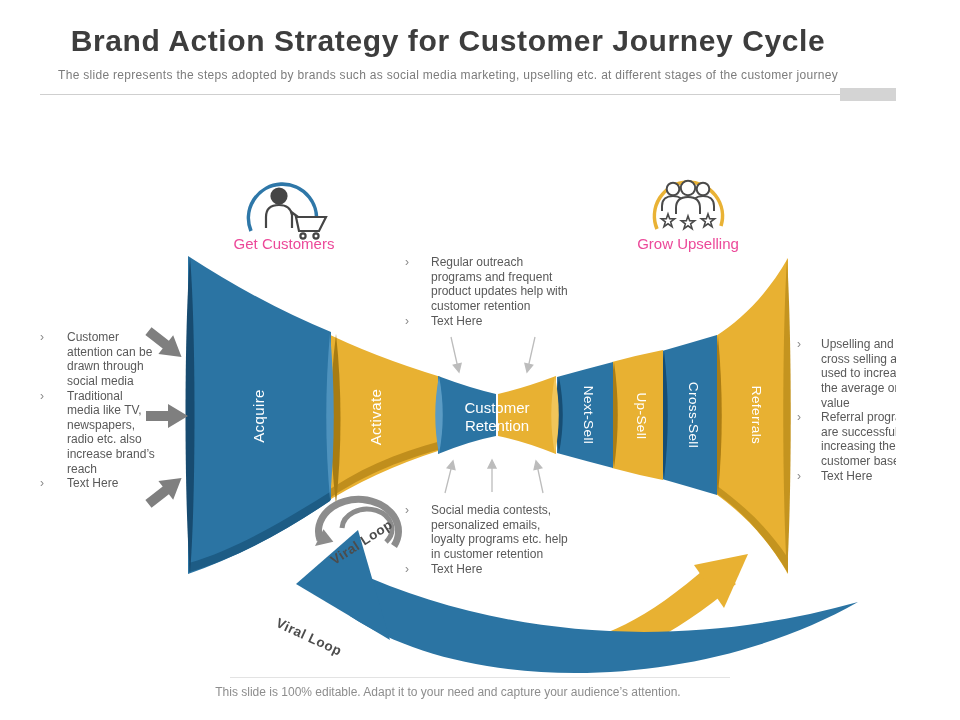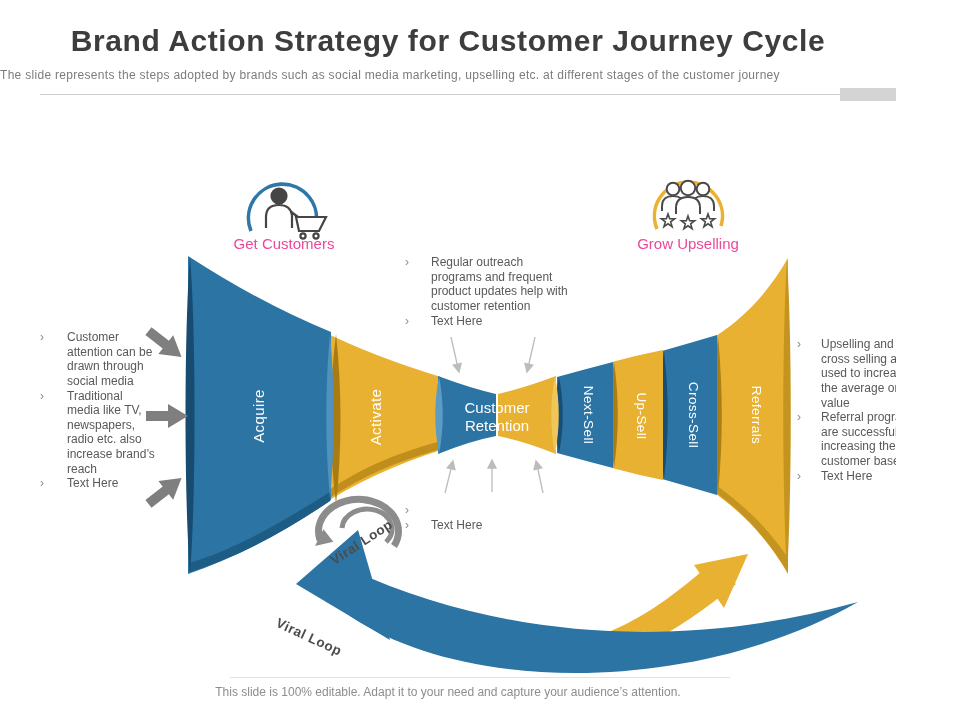--- a/index.html
+++ b/index.html
@@ -8,7 +8,7 @@
   .abs{position:absolute;}
   .title{left:0;right:0;top:24px;text-align:center;font-size:30px;font-weight:bold;
          color:#3d3d3d;letter-spacing:.6px;}
-  .subtitle{left:0;right:0;top:68px;text-align:left;font-size:12px;color:#7c7c7c;
+  .subtitle{left:0;right:0;top:68px;text-align:center;font-size:12px;color:#7c7c7c;
             letter-spacing:.3px;}
   .hr-top{left:40px;top:94px;width:880px;height:1px;background:#cfcfcf;}
   .hr-top-rect{left:840px;top:88px;width:82px;height:13px;background:#d4d4d4;}

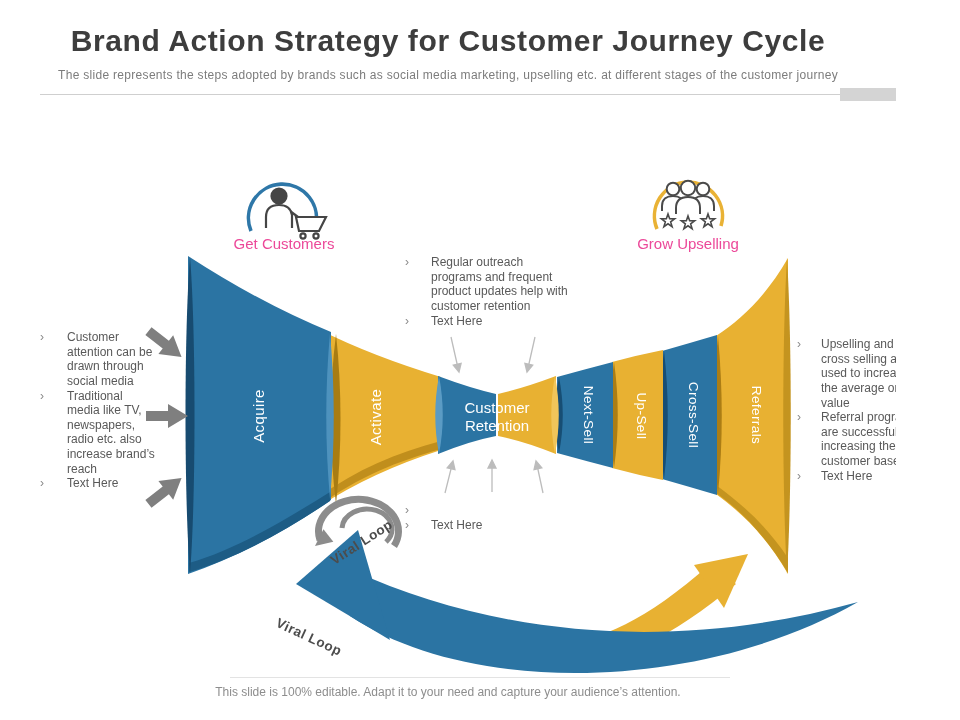--- a/index.html
+++ b/index.html
@@ -199,6 +199,7 @@
   <div class="abs tb" id="tb-bottom">
     <div class="ti">
         <span class="tm">›</span>
+        <span class="tt">Social media contests, personalized emails, loyalty programs etc. help in customer retention</span>
       </div>
     <div class="ti">
         <span class="tm">›</span>

